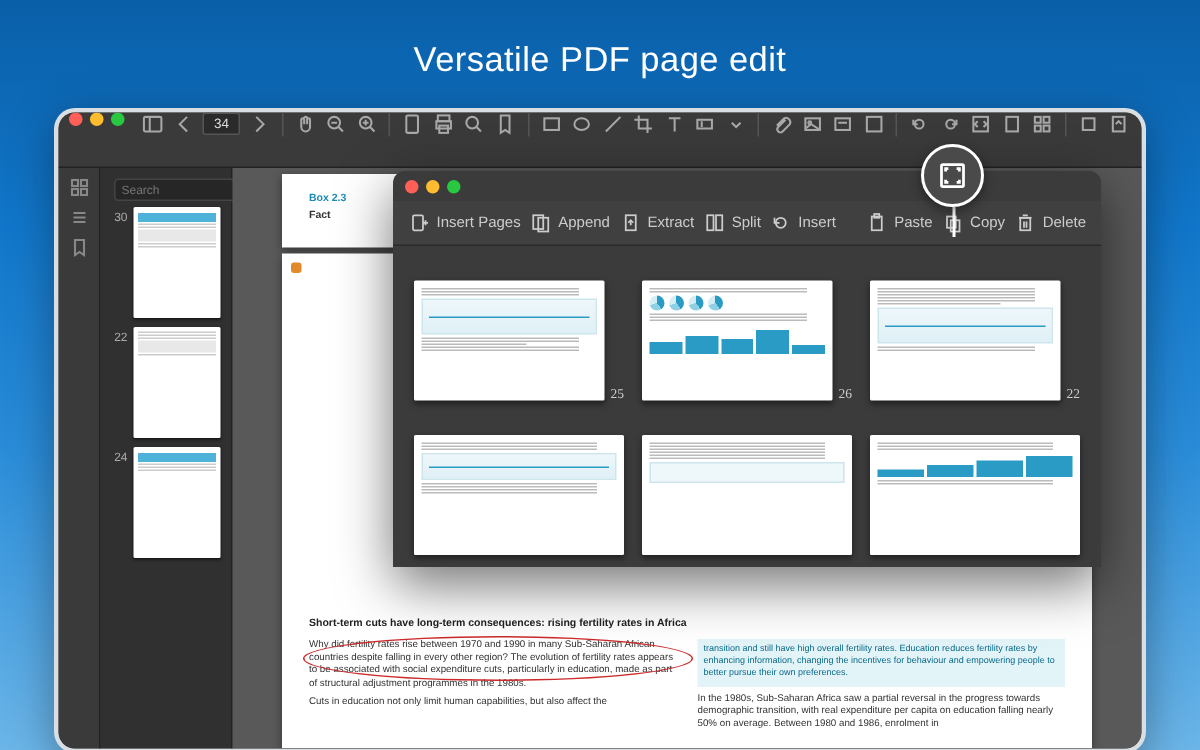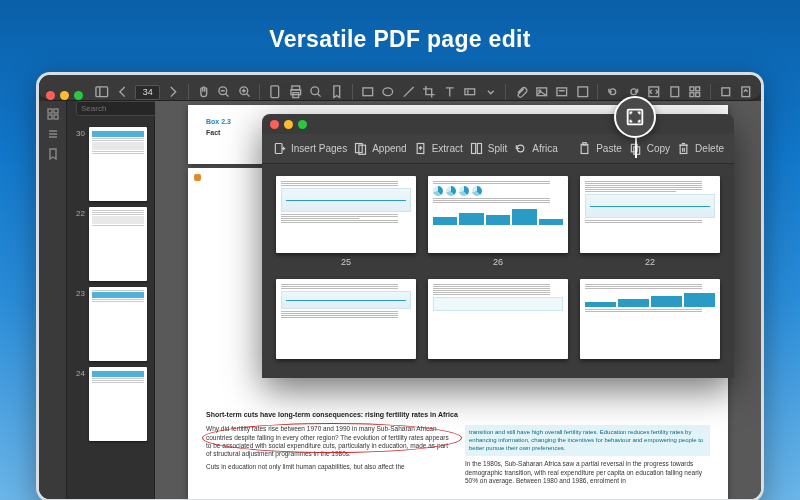--- a/index.html
+++ b/index.html
@@ -14,7 +14,7 @@
     text-align: center;
     color: #fff;
     font-size: 23px;
-    font-weight: 700;
+    font-weight: 400;
     padding-top: 26px;
     letter-spacing: 0.3px;
   }

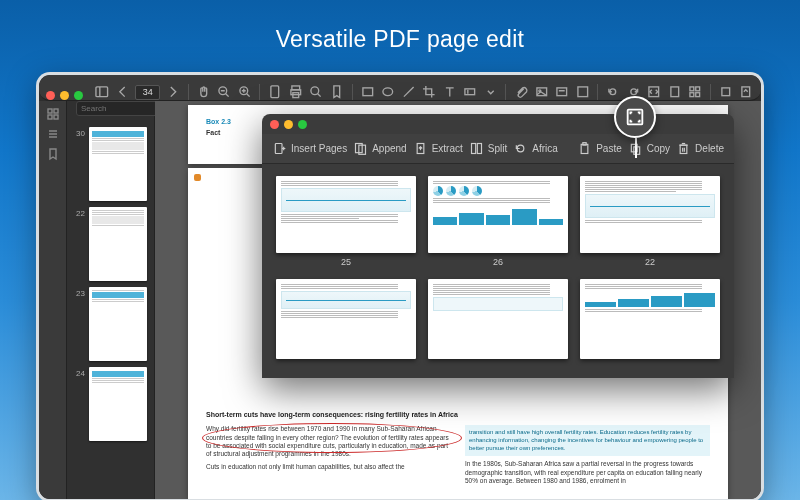--- a/index.html
+++ b/index.html
@@ -36,14 +36,13 @@
     flex-direction: column;
   }
   .main-toolbar {
-    height: 26px;
+    height: 37px;
     background: #3a3a3a;
     display: flex;
-    align-items: flex-end;
+    align-items: flex-start;
     padding: 0 7px;
     gap: 5px;
     border-bottom: 1px solid #222;
-    border-radius: 11px;
   }
   .traffic { display: flex; gap: 5px; margin-right: 6px; }
   .tl { width: 9px; height: 9px; border-radius: 50%; }

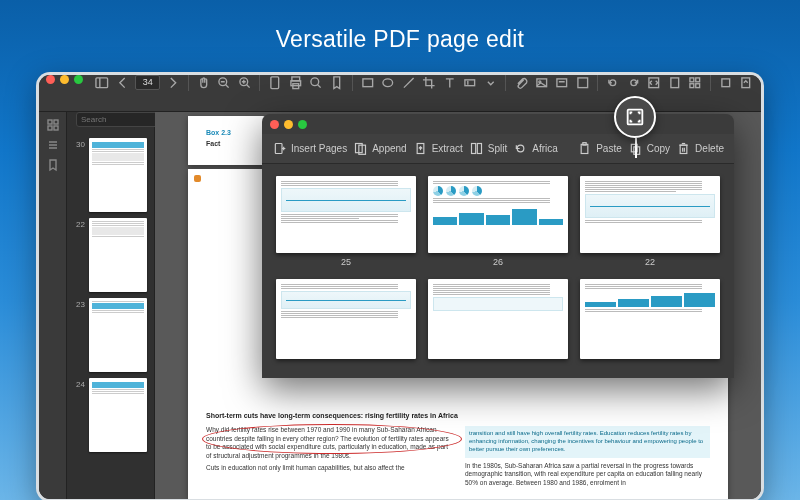--- a/index.html
+++ b/index.html
@@ -78,7 +78,7 @@
     border-right:1px solid #222;
   }
   .search-row {
-    height:22px; display:flex; align-items:flex-start; padding:0 5px; gap:4px;
+    height:22px; display:flex; align-items:flex-end; padding:0 5px; gap:4px;
   }
   .search-row svg{stroke:#888;fill:none;stroke-width:1.5;width:11px;height:11px;}
   .search-input {

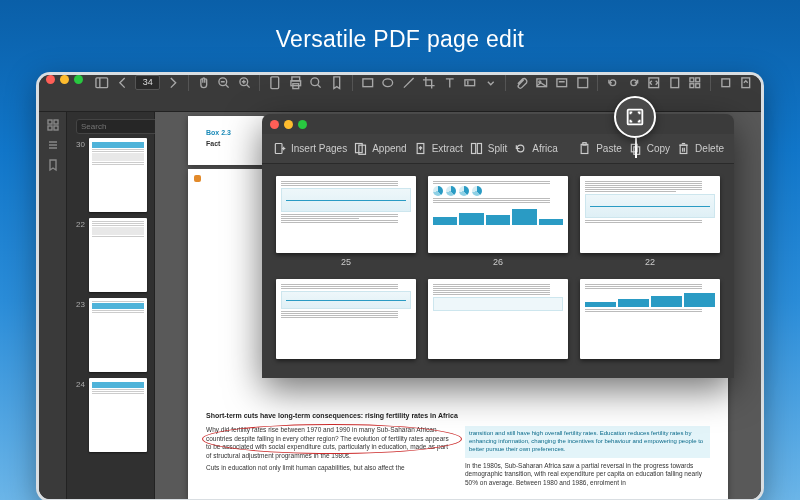--- a/index.html
+++ b/index.html
@@ -510,7 +510,7 @@
           <path d="M5 9a4 4 0 108 0 4 4 0 00-8 0z"></path>
           <polyline points="4,5 4,9 8,9"></polyline>
         </svg>
-      <span>Africa</span>
+      <span>Insert</span>
     </div>
     <div class="pe-spacer"></div>
     <div class="pe-btn">

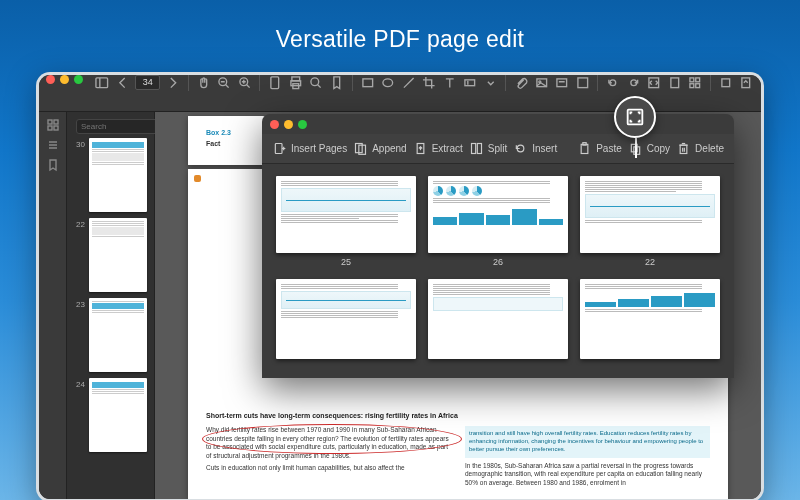--- a/index.html
+++ b/index.html
@@ -146,7 +146,7 @@
     gap:12px; padding:12px 14px 8px;
     overflow:hidden;
   }
-  .pe-cell { display:flex; flex-direction:column; align-items:center; gap:4px;}
+  .pe-cell { display:flex; flex-direction:row; align-items:flex-end; gap:4px;font-family:Liberation Serif, serif;}
   .pe-page {
     width:100%; height:88%;
     background:#fff; border-radius:1px;

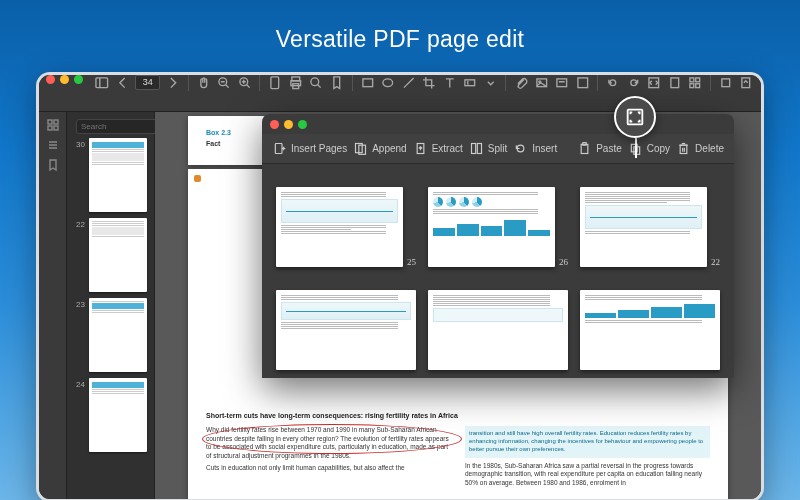--- a/index.html
+++ b/index.html
@@ -405,15 +405,6 @@
                 <div class="mini-line"></div>
                 <div class="mini-line"></div>
                 <div class="mini-block"></div>
-                <div class="mini-line"></div>
-              </div>
-          </div>
-          <div class="thumb-item">
-            <div class="pn">23</div>
-            <div class="thumb-pg">
-                <div class="mini-line"></div>
-                <div class="mini-accent"></div>
-                <div class="mini-line"></div>
                 <div class="mini-line"></div>
               </div>
           </div>

